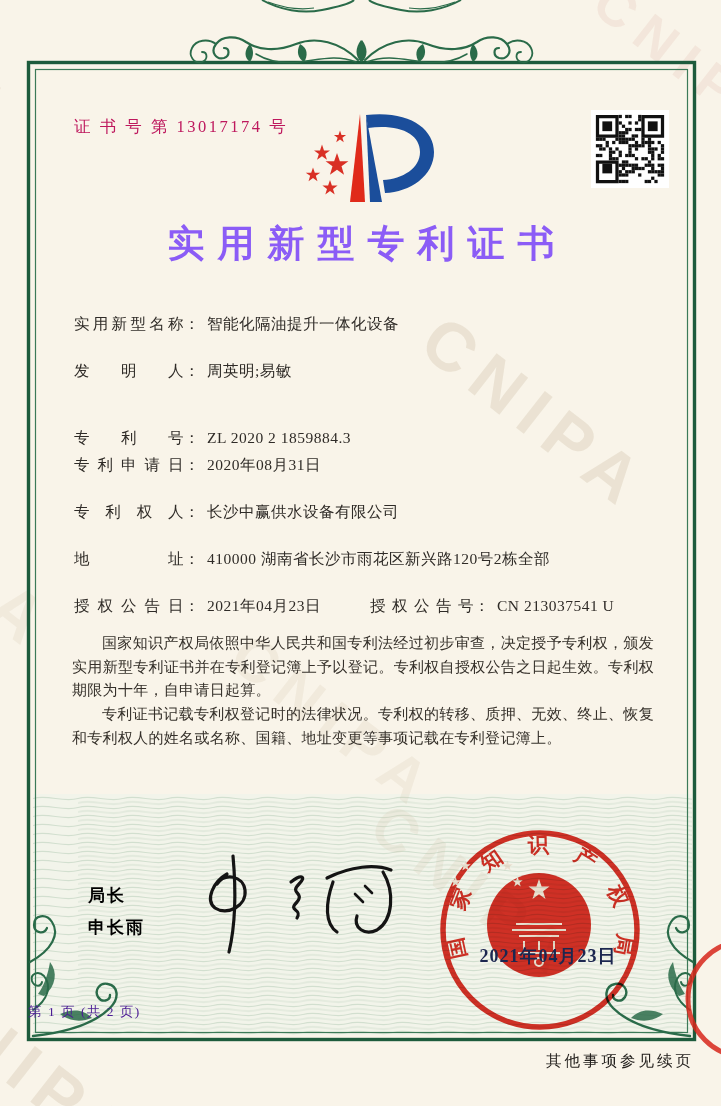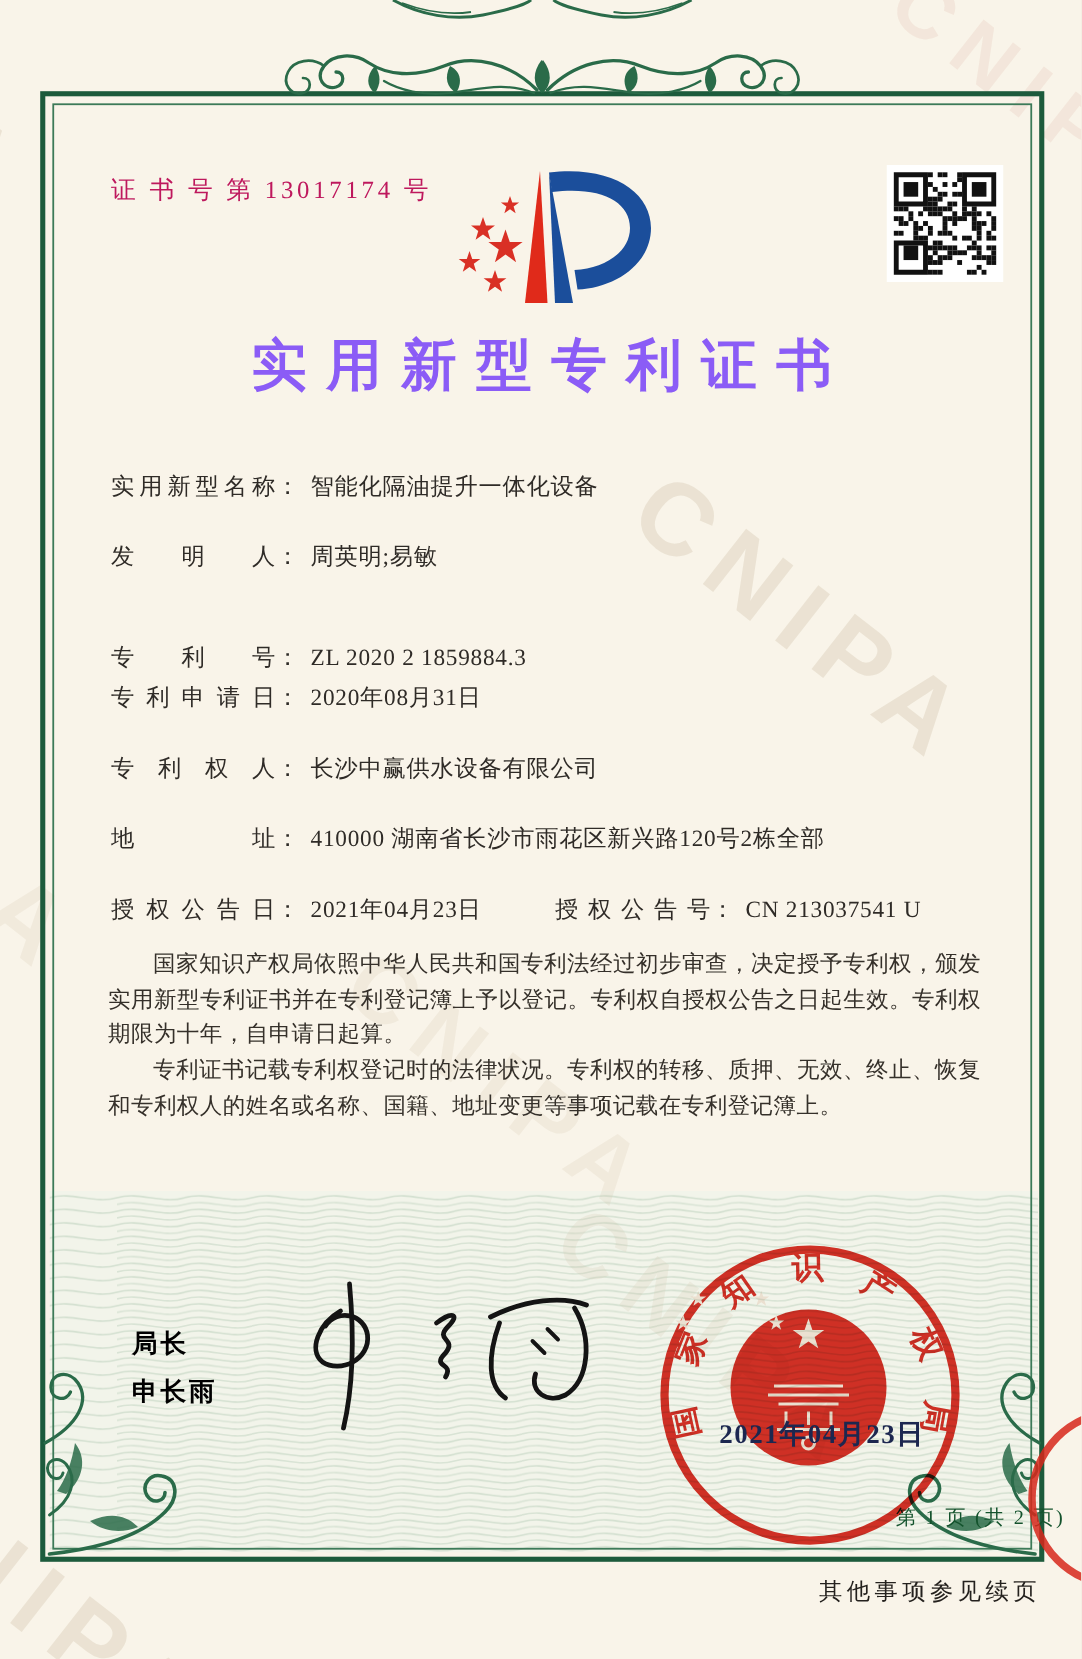--- a/index.html
+++ b/index.html
@@ -45,8 +45,8 @@
             font-size:18px;font-weight:bold;letter-spacing:1px;color:#1c2750;}
   .partial-seal{position:absolute;left:678px;top:934px;z-index:4;opacity:.85;}
   
-  .pageinfo{position:absolute;left:44px;top:1003px;width:666px;z-index:3;text-align:right;
-            font-size:13.5px;letter-spacing:1.5px;color:#14532d;}
+  .pageinfo{position:absolute;left:28px;top:1003px;width:666px;z-index:3;text-align:left;
+            font-size:13.5px;letter-spacing:1.5px;color:#4c1d95;}
   .footnote{position:absolute;left:28px;top:1051px;width:666px;z-index:3;text-align:right;
             font-size:15.5px;letter-spacing:3px;color:#24211e;}
 </style>

